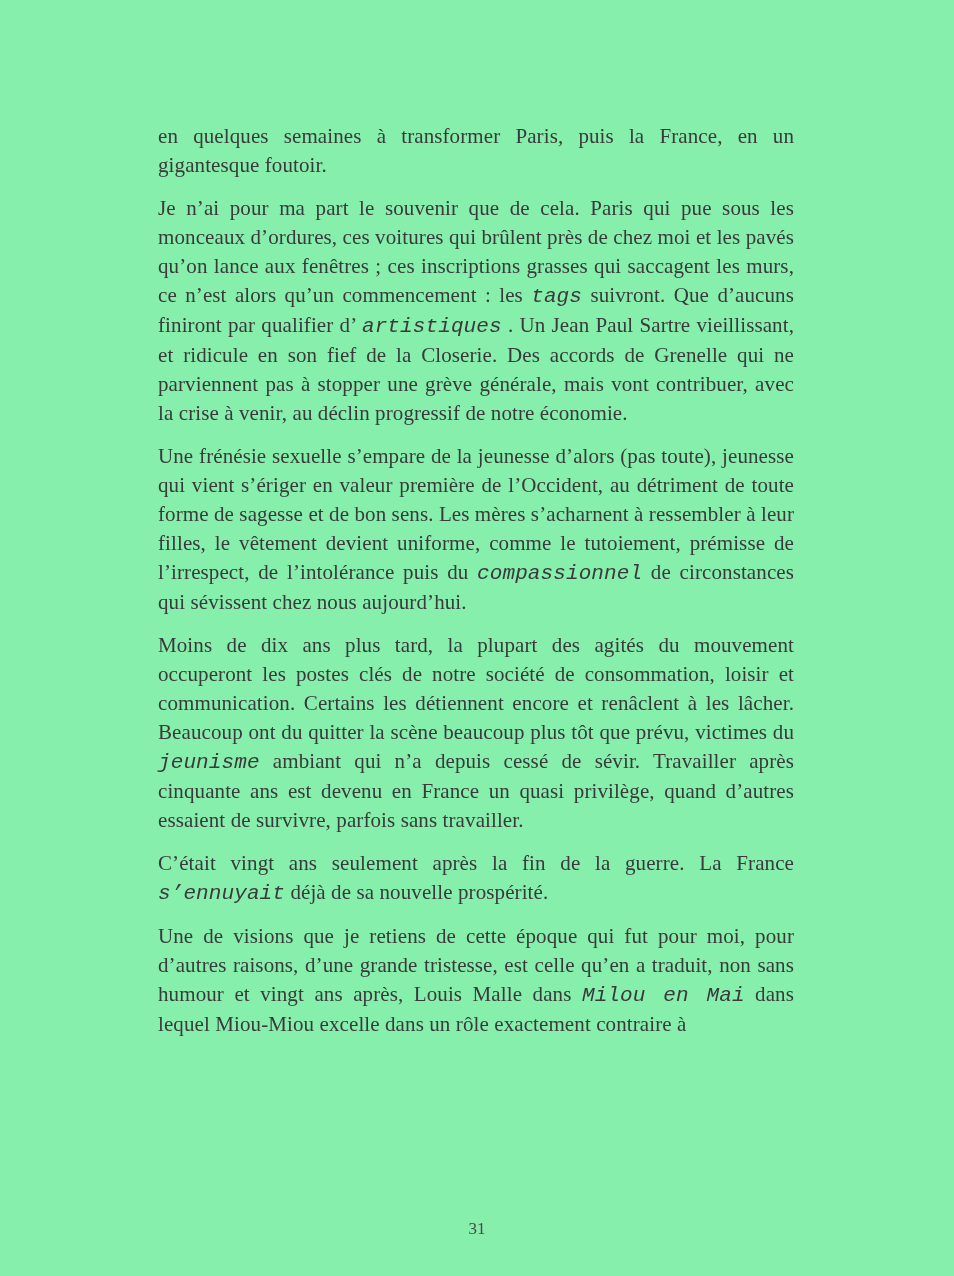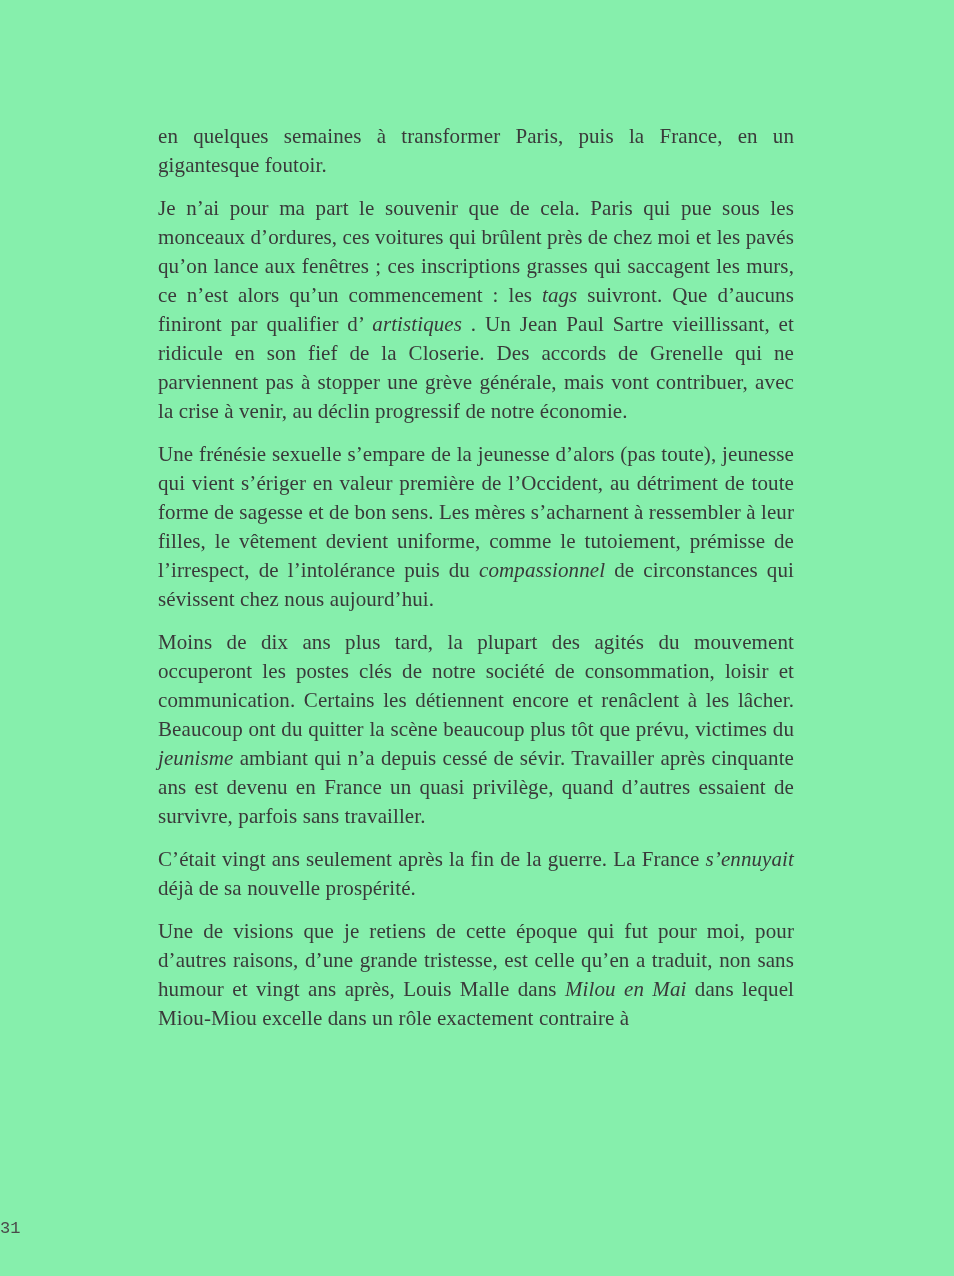--- a/index.html
+++ b/index.html
@@ -42,6 +42,7 @@
   }
   .run-italic {
     font-style: italic;
+    font-family: Liberation Mono, monospace;
   }
   .page-number {
     position: absolute;

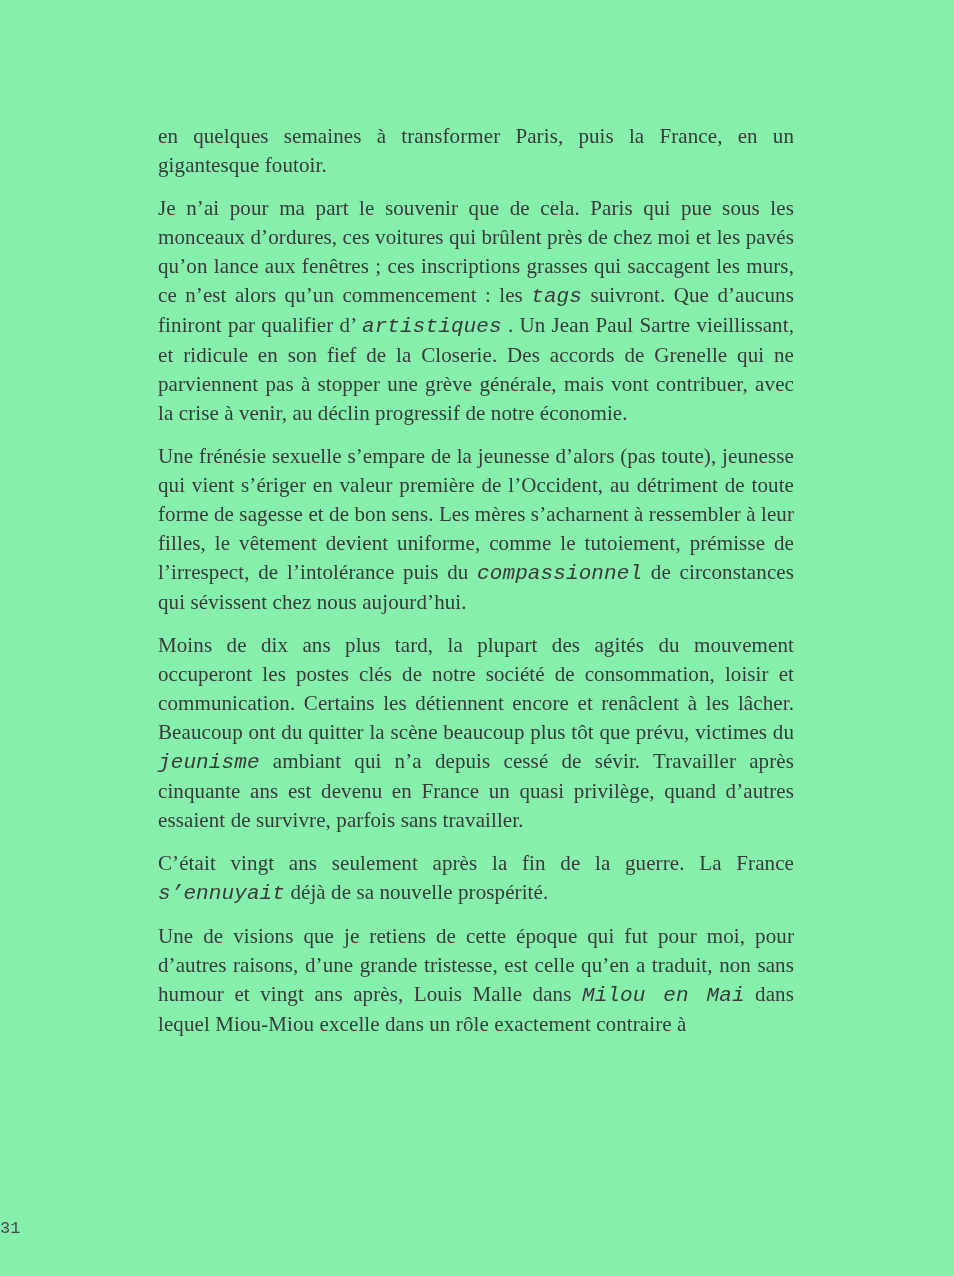--- a/index.html
+++ b/index.html
@@ -49,11 +49,10 @@
     left: 0;
     top: 1219px;
     width: 954px;
-    text-align: left;
+    text-align: center;
     color: #4a4a4a;
     font-size: 17px;
     line-height: 20px;
-    font-family: Liberation Mono, monospace;
   }
 </style>
 </head>

